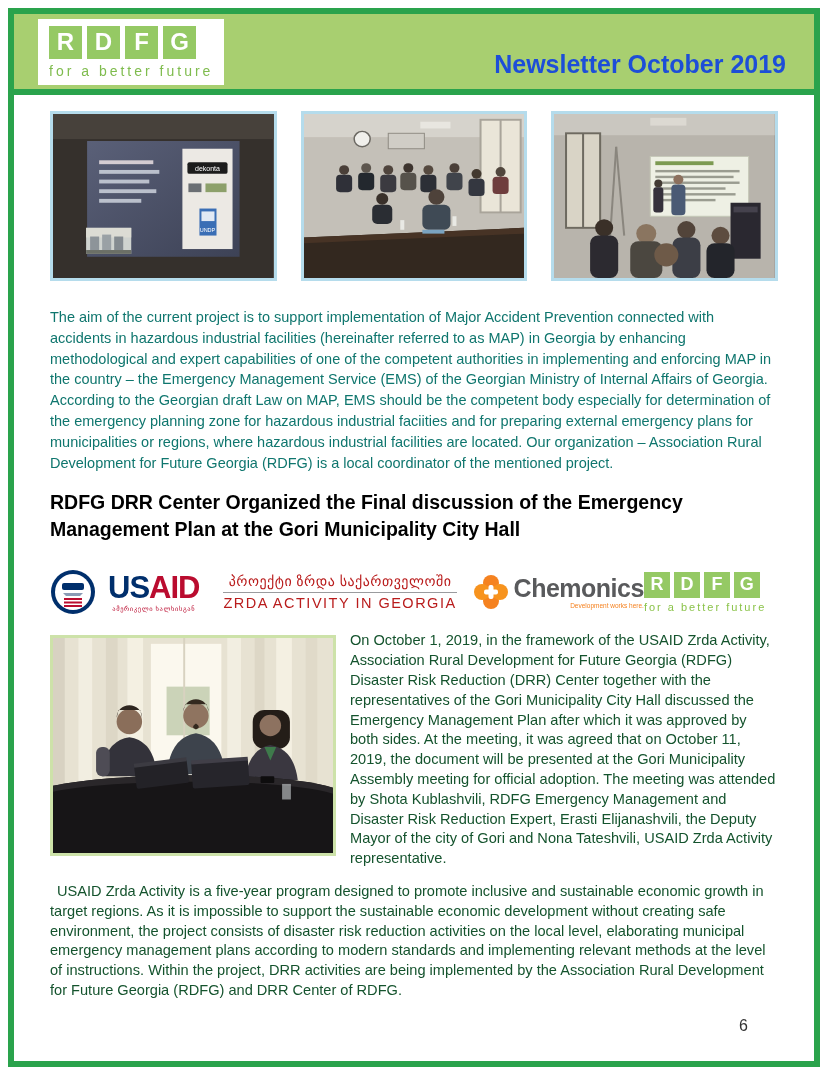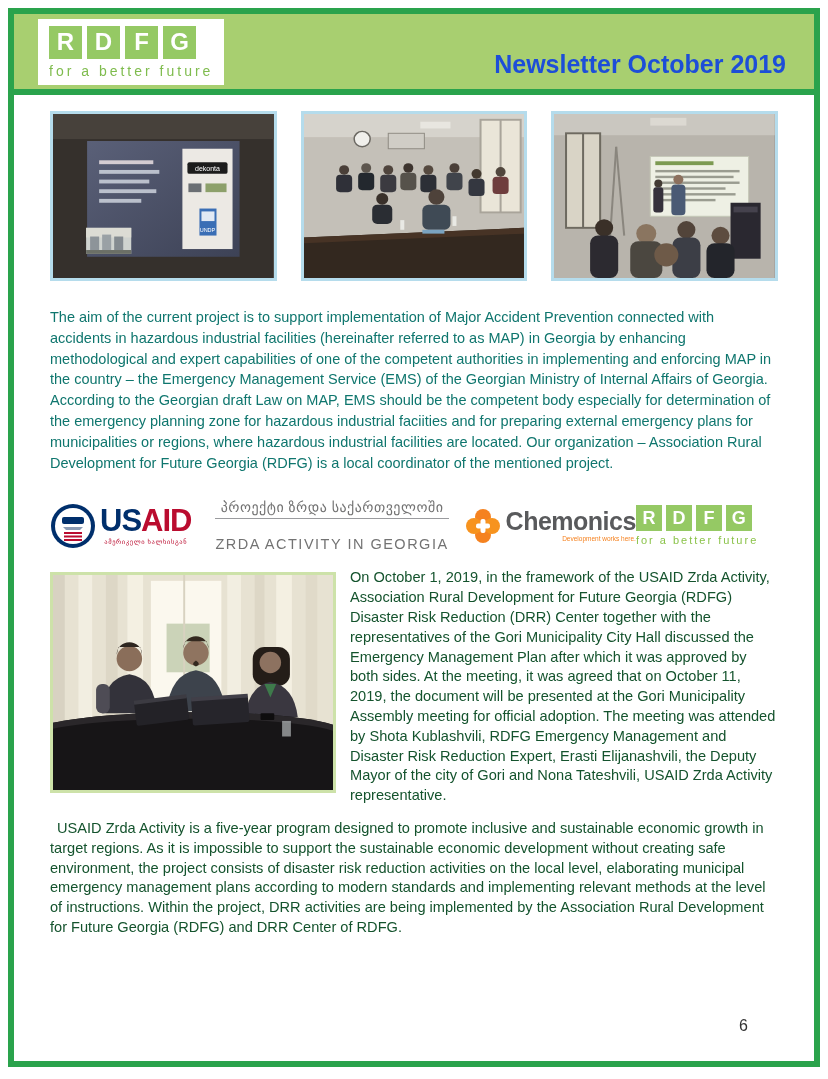--- a/index.html
+++ b/index.html
@@ -233,6 +233,7 @@
 
     <p class="intro">The aim of the current project is to support implementation of Major Accident Prevention connected with accidents in hazardous industrial facilities (hereinafter referred to as MAP) in Georgia by enhancing methodological and expert capabilities of one of the competent authorities in implementing and enforcing MAP in the country – the Emergency Management Service (EMS) of the Georgian Ministry of Internal Affairs of Georgia. According to the Georgian draft Law on MAP, EMS should be the competent body especially for determination of the emergency planning zone for hazardous industrial faciities and for preparing external emergency plans for municipalities or regions, where hazardous industrial facilities are located. Our organization – Association Rural Development for Future Georgia (RDFG) is a local coordinator of the mentioned project.</p>
 
+    <h2 class="heading">RDFG DRR Center Organized the Final discussion of the Emergency Management Plan at the Gori Municipality City Hall</h2>
 
     <div class="logos">
 

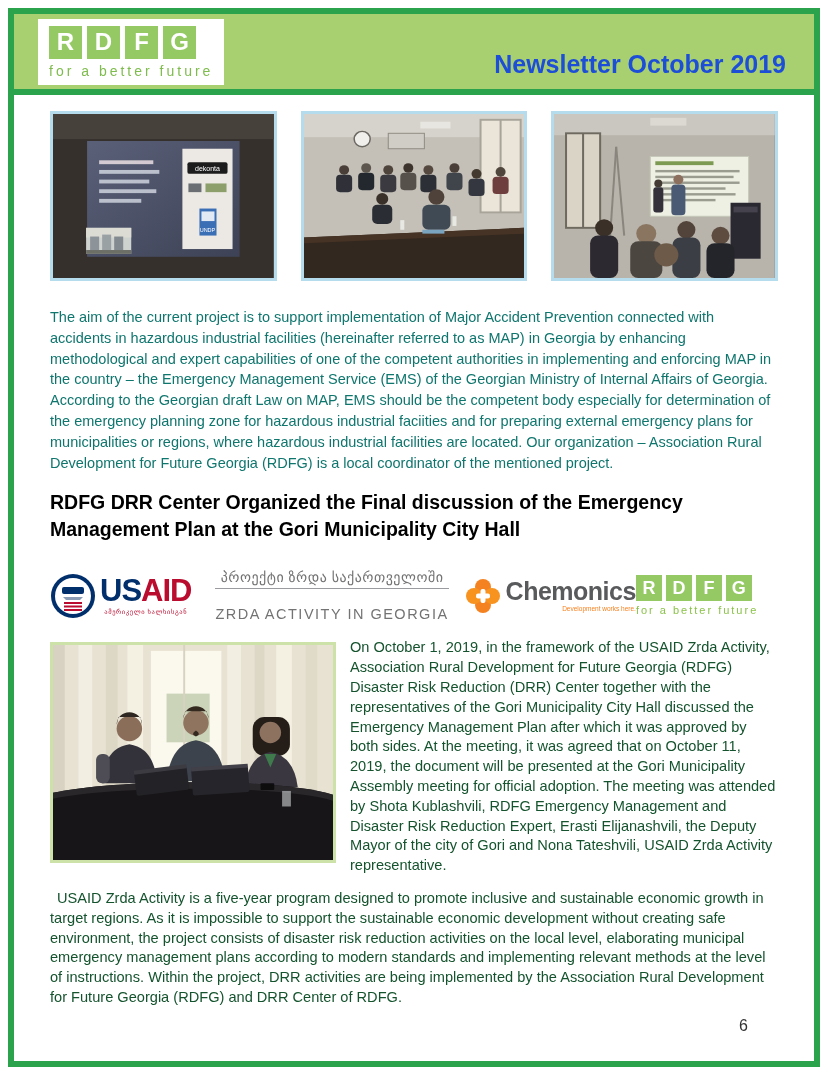--- a/index.html
+++ b/index.html
@@ -59,7 +59,7 @@
   }
   
   .logos { margin-top: 26px; display: flex; align-items: center; }
-  .usaid { display: flex; align-items: center; gap: 4px; }
+  .usaid { display: flex; align-items: center; gap: 12px; }
   .usaid-txt { display: flex; flex-direction: column; }
   .usaid-word { font-size: 31px; font-weight: bold; letter-spacing: -1px; line-height: 1; }
   .usaid-word .us { color: #002f6c; }

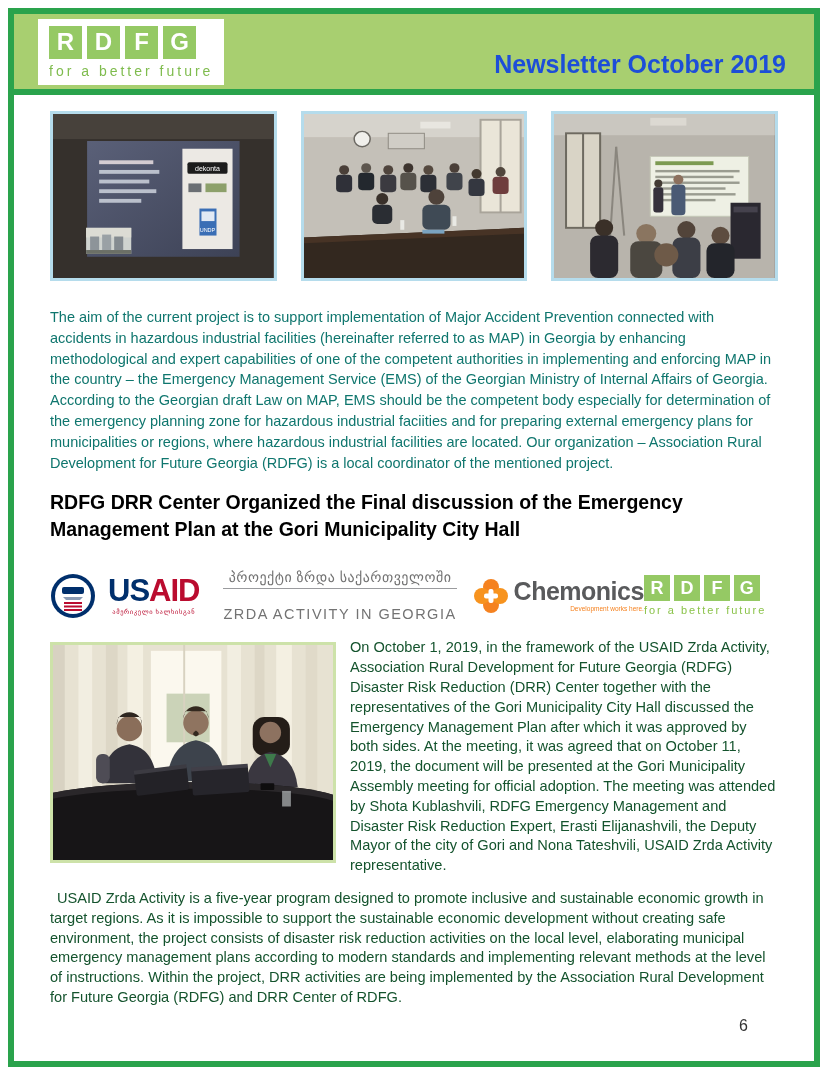--- a/index.html
+++ b/index.html
@@ -65,7 +65,7 @@
   .usaid-word .us { color: #002f6c; }
   .usaid-word .aid { color: #ba0c2f; }
   .usaid-tag { color: #ba0c2f; font-size: 6.5px; letter-spacing: .6px; margin-top: 2px; text-align: center; }
-  .zrda { margin-left: 24px; text-align: center; color: #737373; }
+  .zrda { margin-left: 24px; text-align: center; color: #b91c1c; }
   .zrda-ka { font-size: 14px; letter-spacing: .5px; padding-bottom: 3px; white-space: nowrap; }
   .zrda-en { border-top: 1.5px solid #9a9b9e; padding-top: 17px; font-size: 14.5px; letter-spacing: 1.5px; white-space: nowrap; }
   .chem { margin-left: 16px; display: flex; align-items: center; gap: 5px; }

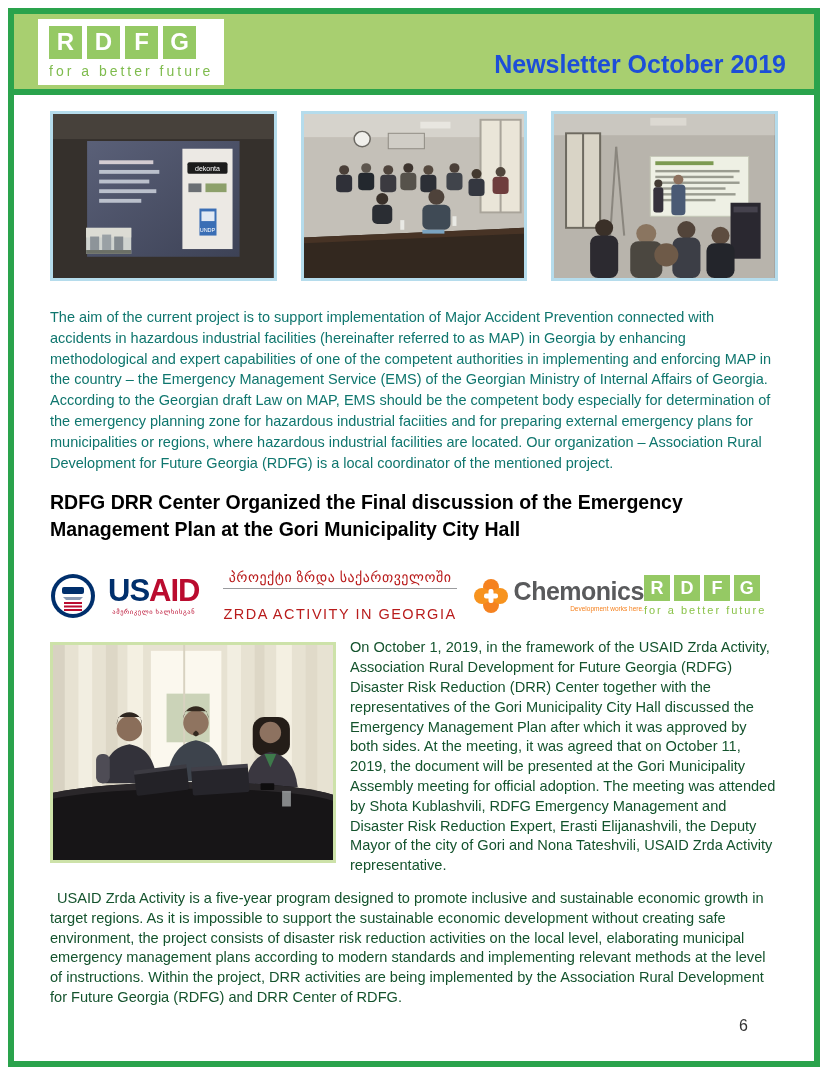--- a/index.html
+++ b/index.html
@@ -67,7 +67,7 @@
   .usaid-tag { color: #ba0c2f; font-size: 6.5px; letter-spacing: .6px; margin-top: 2px; text-align: center; }
   .zrda { margin-left: 24px; text-align: center; color: #b91c1c; }
   .zrda-ka { font-size: 14px; letter-spacing: .5px; padding-bottom: 3px; white-space: nowrap; }
-  .zrda-en { border-top: 1.5px solid #9a9b9e; padding-top: 17px; font-size: 14.5px; letter-spacing: 1.5px; white-space: nowrap; }
+  .zrda-en { border-top: 1.5px solid #9a9b9e; padding-top: 2px; font-size: 14.5px; letter-spacing: 1.5px; white-space: nowrap; }
   .chem { margin-left: 16px; display: flex; align-items: center; gap: 5px; }
   .chem-txt { display: flex; flex-direction: column; }
   .chem-name { color: #595a5c; font-size: 25px; font-weight: bold; letter-spacing: -.5px; line-height: 1; }

